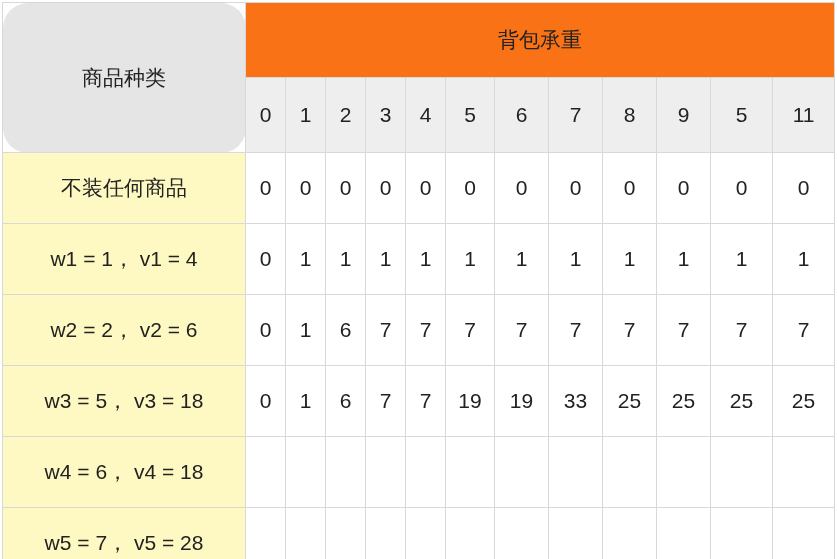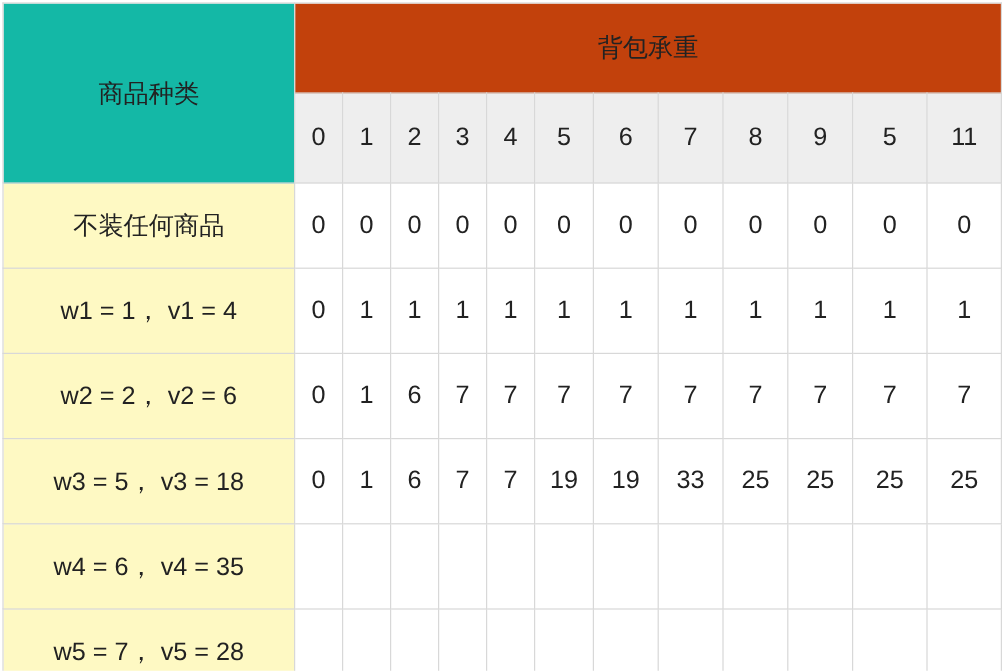--- a/index.html
+++ b/index.html
@@ -43,7 +43,7 @@
     width: 243px;
   }
   th.group-header {
-    background: #c2410c;
+    background: #f97316;
     font-weight: bold;
     font-size: 23px;
     height: 74px;

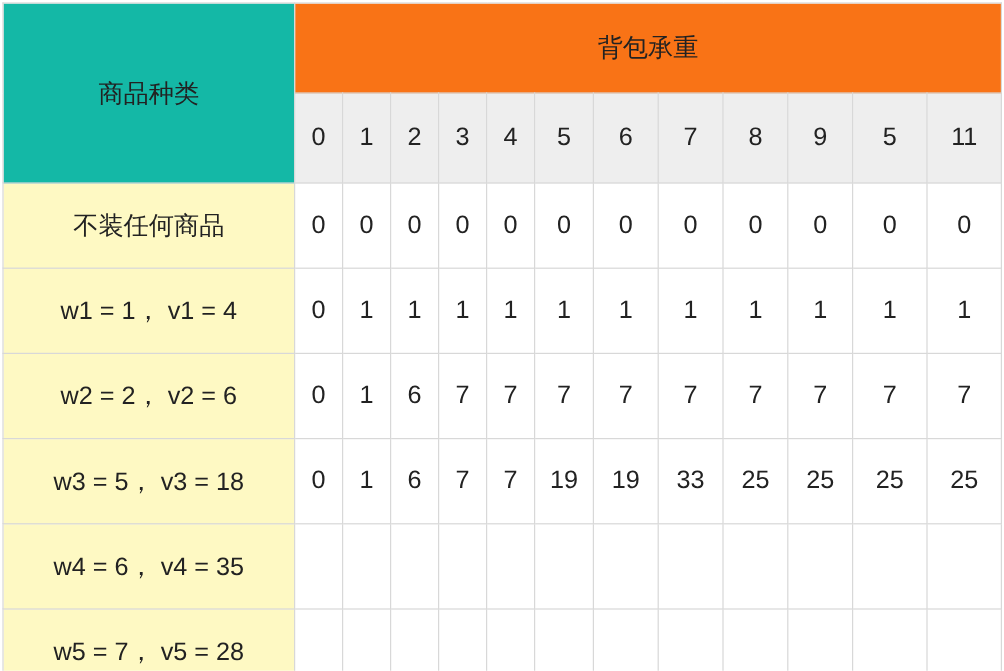--- a/index.html
+++ b/index.html
@@ -37,10 +37,11 @@
     color: #222222;
   }
   th.corner-header {
-    background: #14b8a6;
+    background: #e5e5e5;
     font-weight: bold;
     font-size: 23px;
     width: 243px;
+    border-radius: 25px;
   }
   th.group-header {
     background: #f97316;

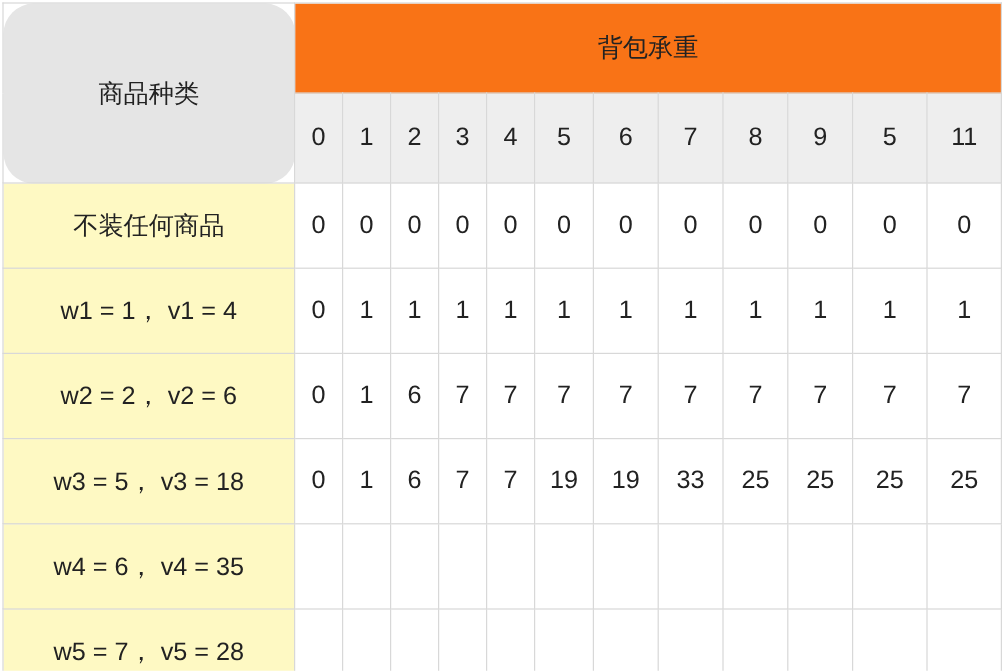--- a/index.html
+++ b/index.html
@@ -173,7 +173,7 @@
         <td class="cell">25</td>
       </tr>
       <tr>
-        <td class="row-label">w4 = 6， v4 = 35</td>
+        <td class="row-label">w4 = 6， v4 = 18</td>
         <td class="cell empty"></td>
         <td class="cell empty"></td>
         <td class="cell empty"></td>

